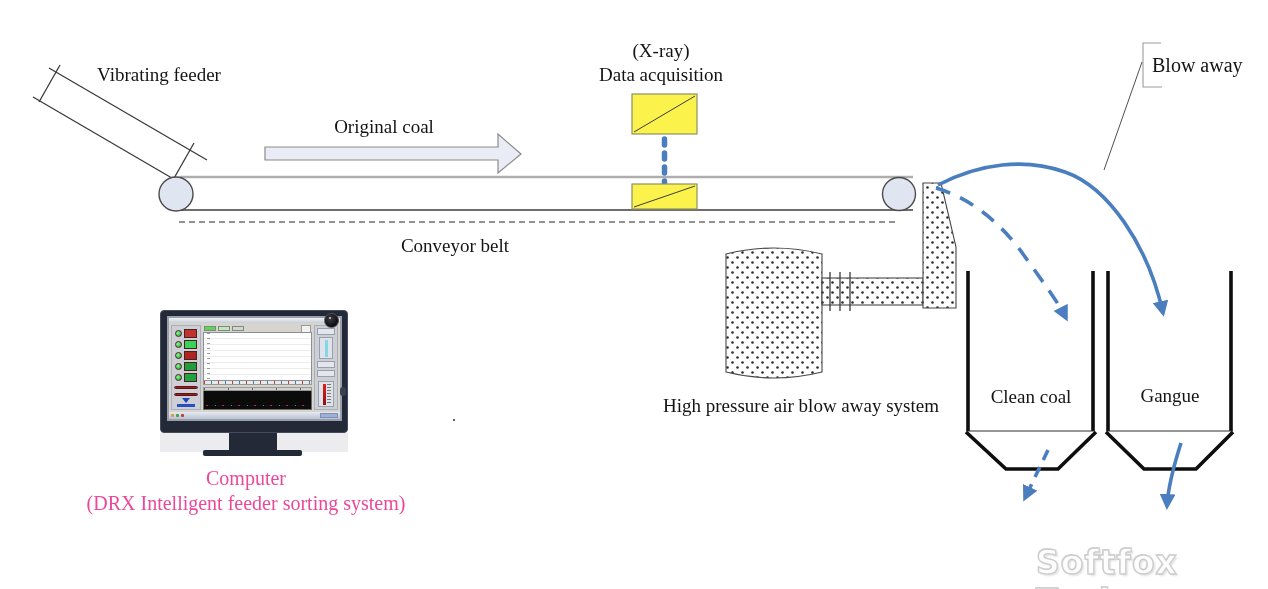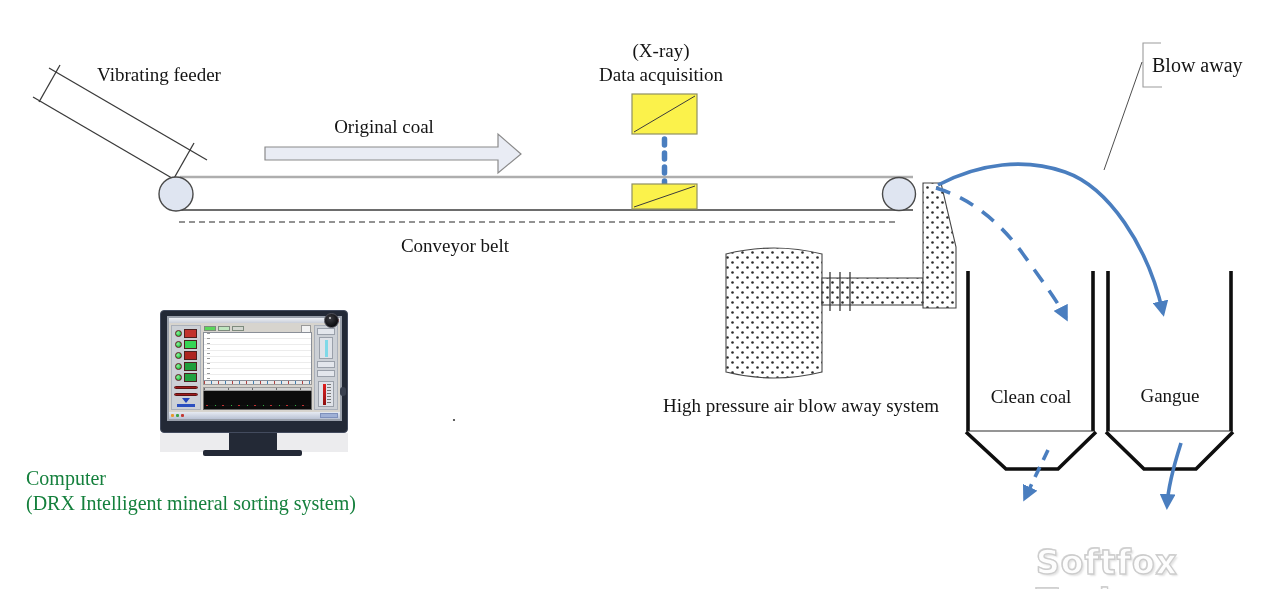--- a/index.html
+++ b/index.html
@@ -99,8 +99,8 @@
   #monitor-neck { position:absolute; left:229px; top:433px; width:48px; height:19px; background:var(--bezel); }
   #monitor-base { position:absolute; left:203px; top:450px; width:99px; height:6px; background:var(--bezel); border-radius:2px; }
 
-  #computer-caption { position:absolute; left:26px; top:466px; width:440px; text-align:left;
-    font-size:20px; line-height:25px; color:#15803d; }
+  #computer-caption { position:absolute; left:26px; top:466px; width:440px; text-align:center;
+    font-size:20px; line-height:25px; color:#ec4899; }
 
   #watermark { position:absolute; left:1036px; top:543px; font-family:"DejaVu Sans", sans-serif;
     font-weight:bold; font-size:33px; letter-spacing:1px; color:#fdfdfd;

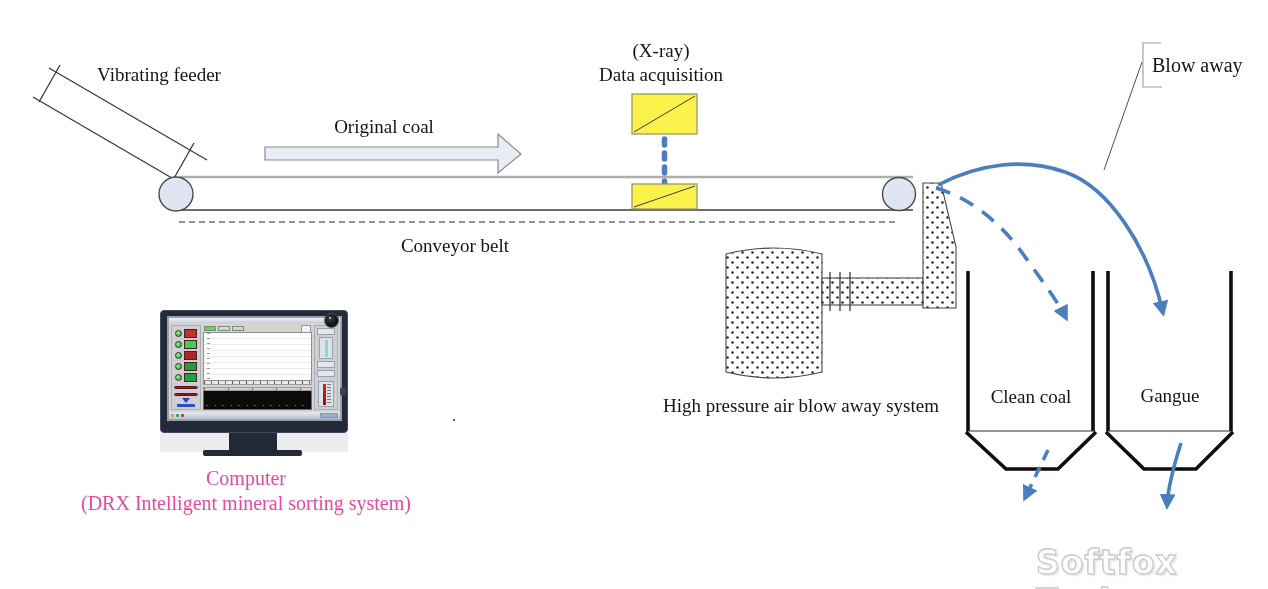--- a/index.html
+++ b/index.html
@@ -278,7 +278,7 @@
 
   <div id="computer-caption">
     <div>Computer</div>
-    <div>(DRX Intelligent mineral sorting system)</div>
+    <div>(DRX Intelligent feeder sorting system)</div>
   </div>
 
   <div id="watermark">Softfox Tech</div>

